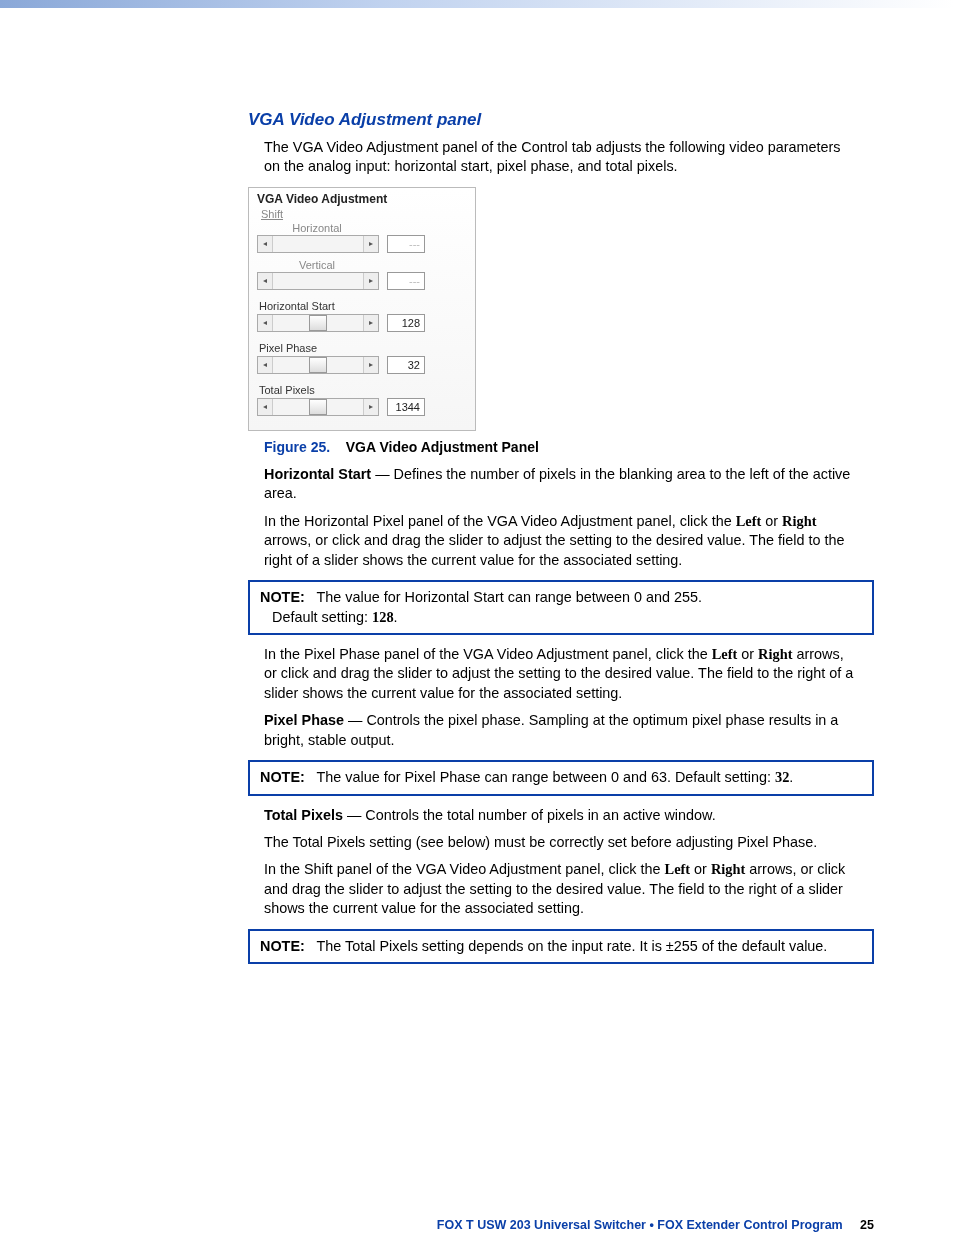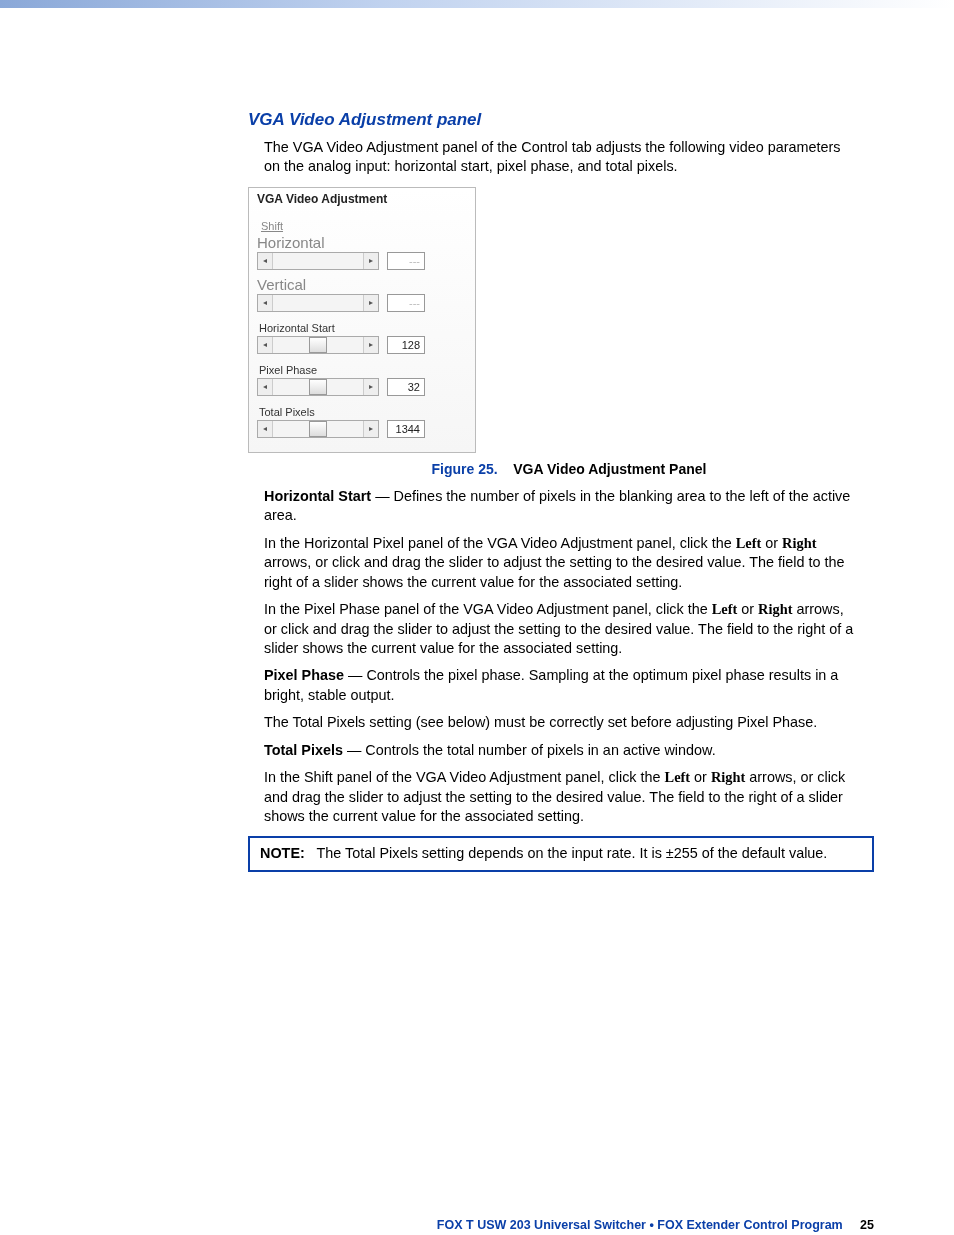--- a/index.html
+++ b/index.html
@@ -45,7 +45,7 @@
     font-size: 12px;
     font-family: Arial, sans-serif;
     color: #222;
-    margin-bottom: 14px;
+    margin-bottom: 2px;
   }
   .group-label {
     font-size: 11px;

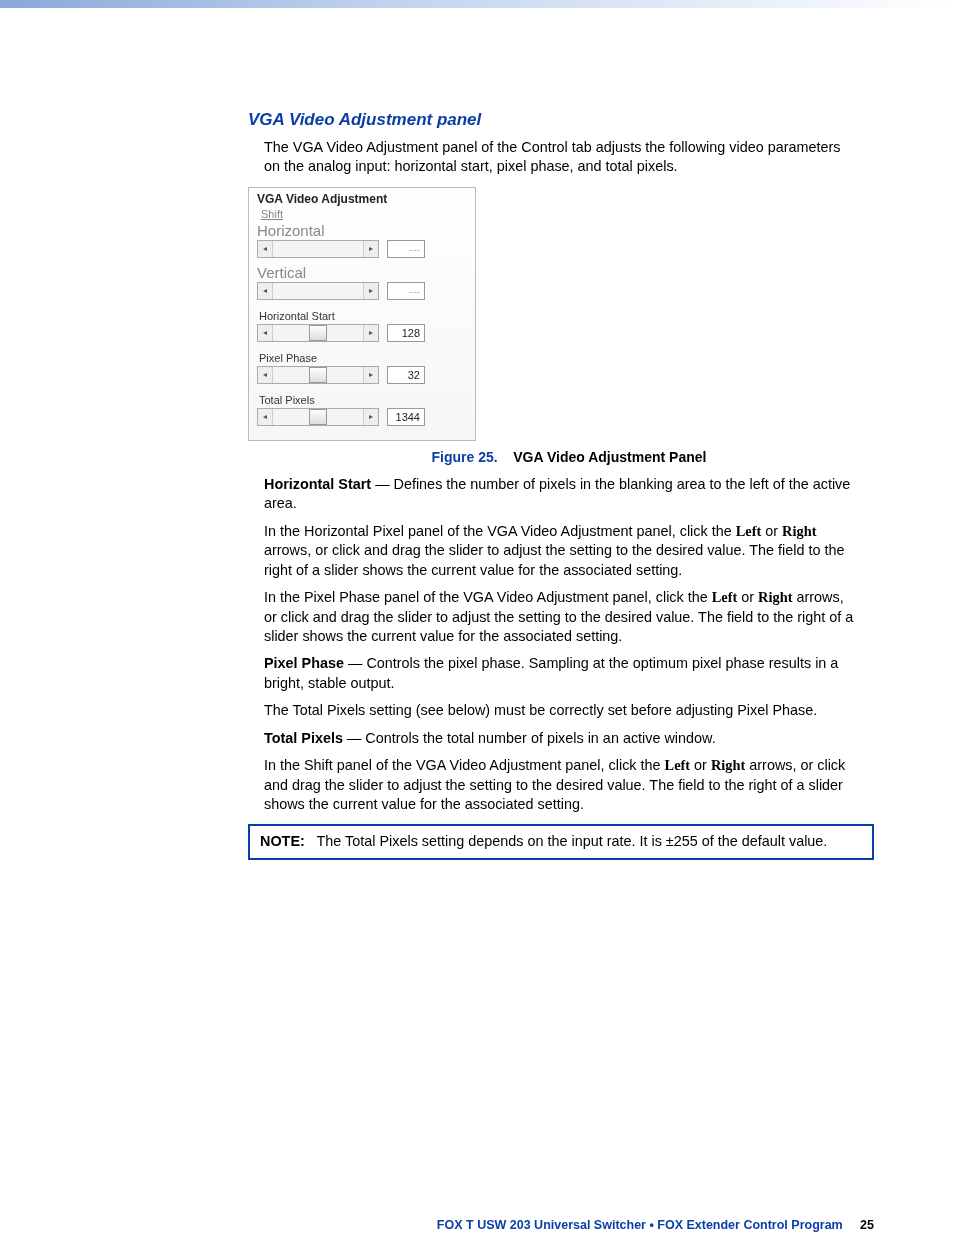--- a/index.html
+++ b/index.html
@@ -54,8 +54,9 @@
     text-decoration: underline;
   }
   .sub-label {
-    font-size: 15px;
+    font-size: 11px;
     color: #888;
+    text-align: center;
     margin: 2px 0 1px 0;
   }
   .fld-label {

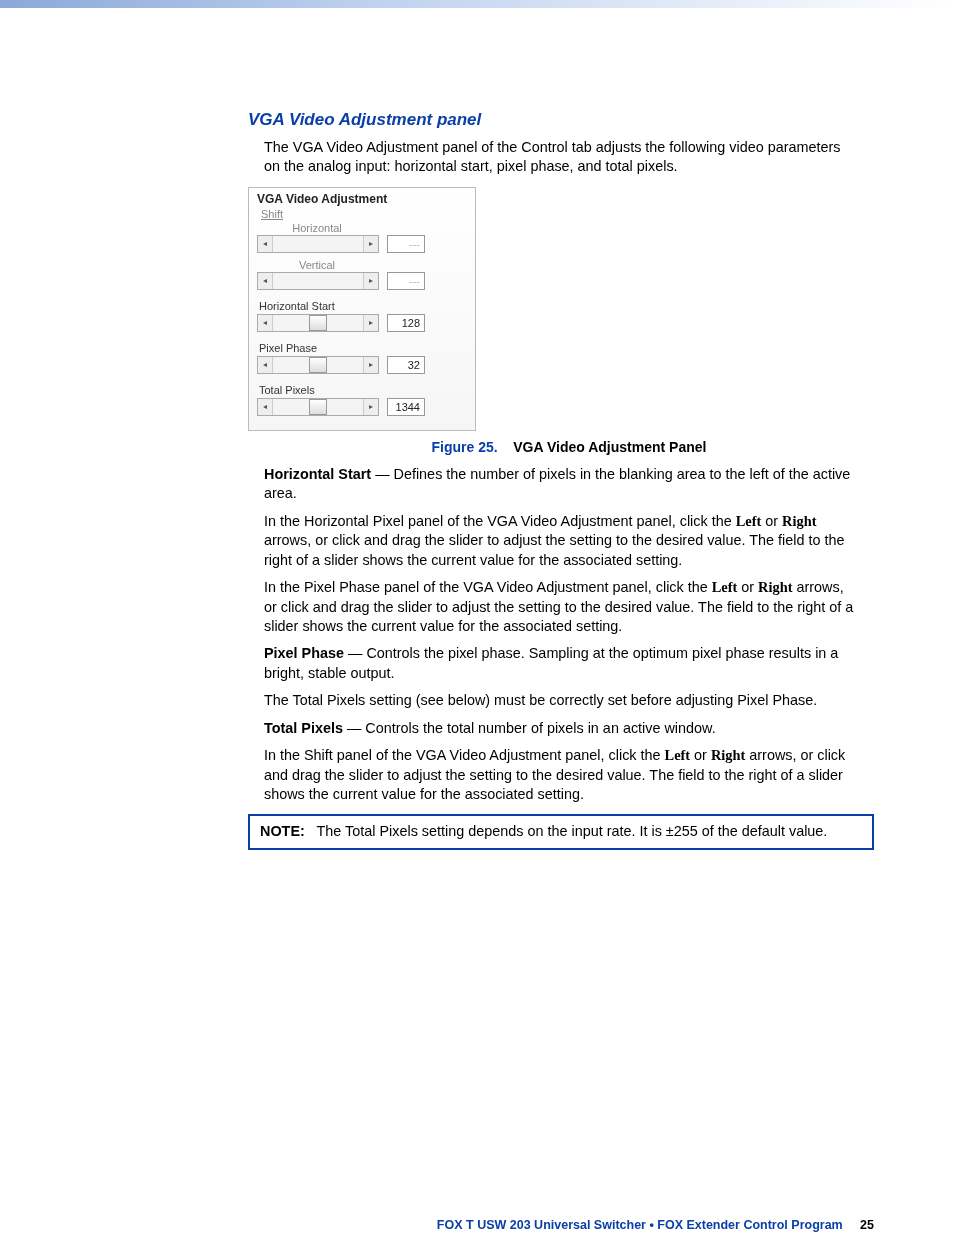--- a/index.html
+++ b/index.html
@@ -120,7 +120,6 @@
   .figcap {
     font-size: 14px;
     margin: 8px 0 10px 16px;
-    text-align: center;
   }
   .figcap .fignum { color: #0a3fa8; font-weight: bold; }
   .figcap .figtxt { font-weight: bold; }

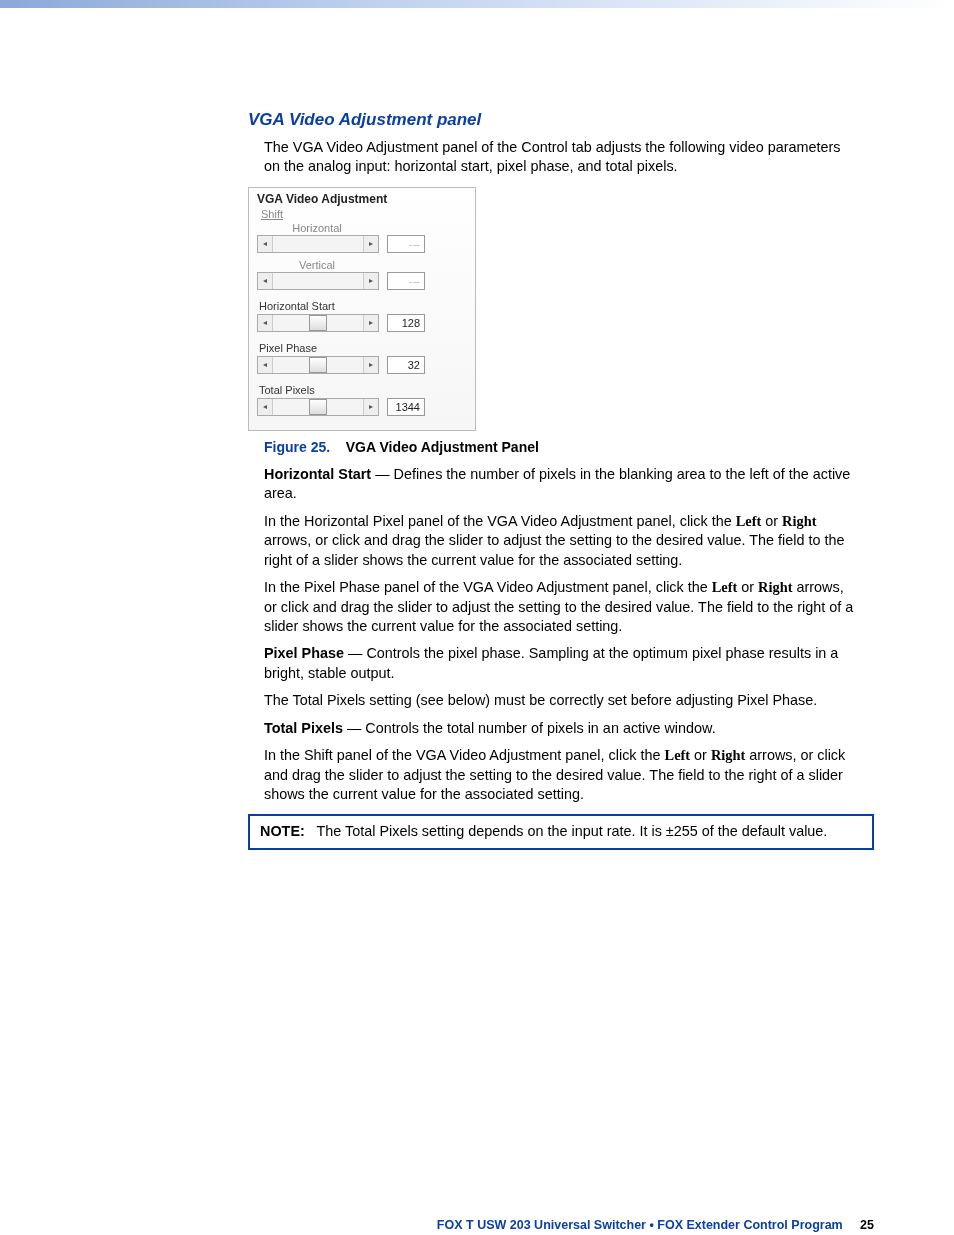--- a/index.html
+++ b/index.html
@@ -234,6 +234,11 @@
     <span>In the Horizontal Pixel panel of the VGA Video Adjustment panel, click the </span><span class="mono">Left</span><span> or </span><span class="mono">Right</span><span> arrows, or click and drag the slider to adjust the setting to the desired value. The field to the right of a slider shows the current value for the associated setting.</span>
   </p>
 
+  <div class="notebox">
+    <span class="note-label">NOTE:</span>&nbsp;&nbsp;
+    <span>The value for Horizontal Start can range between 0 and 255.</span><br>
+    &nbsp;&nbsp;&nbsp;<span>Default setting: </span><span class="mono">128</span><span>.</span>
+  </div>
 
   <p class="body">
     <span>In the Pixel Phase panel of the VGA Video Adjustment panel, click the </span><span class="mono">Left</span><span> or </span><span class="mono">Right</span><span> arrows, or click and drag the slider to adjust the setting to the desired value. The field to the right of a slider shows the current value for the associated setting.</span>

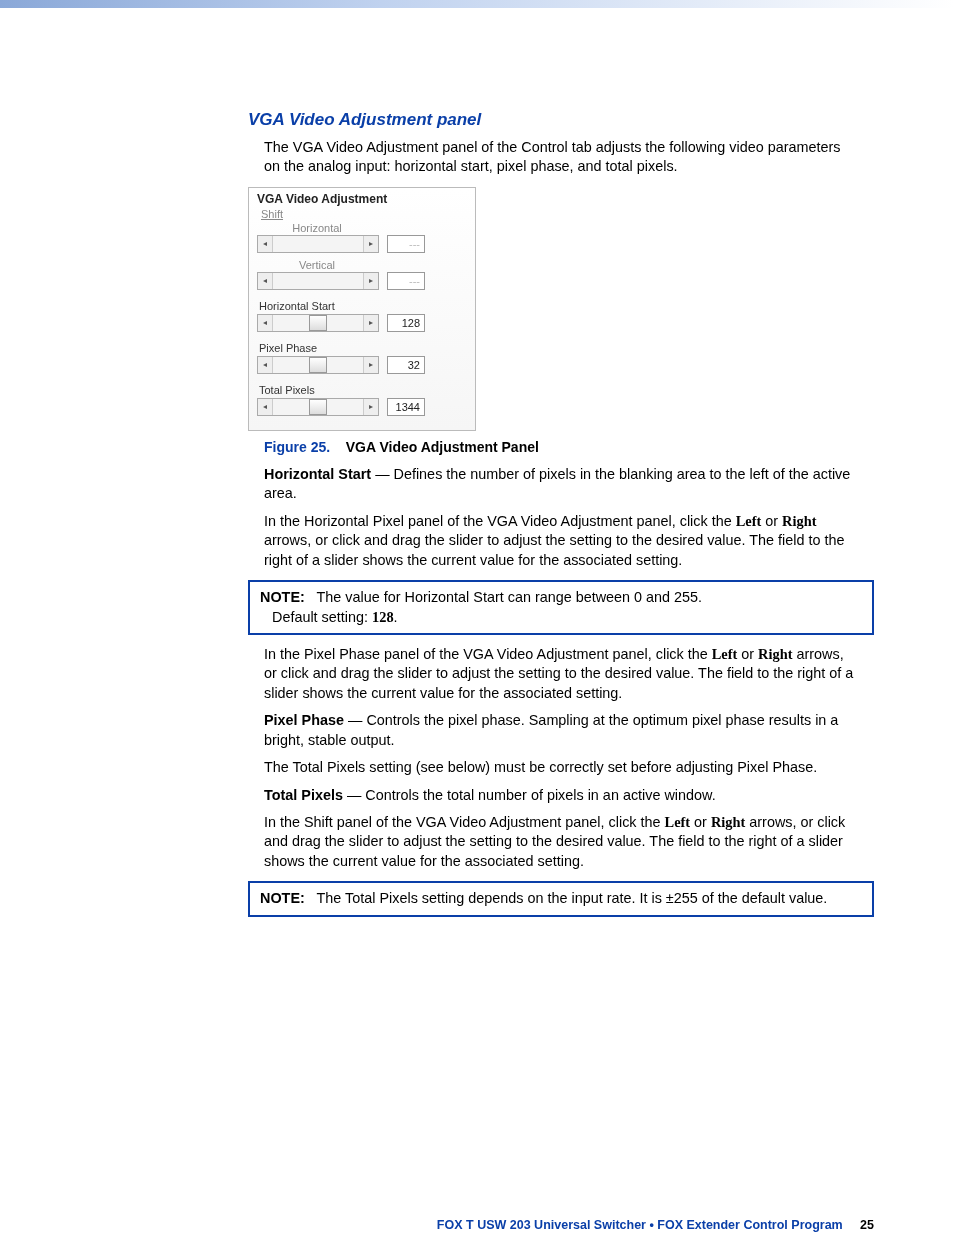--- a/index.html
+++ b/index.html
@@ -248,6 +248,10 @@
     <span class="bold">Pixel Phase</span><span> — Controls the pixel phase. Sampling at the optimum pixel phase results in a bright, stable output.</span>
   </p>
 
+  <div class="notebox">
+    <span class="note-label">NOTE:</span>&nbsp;&nbsp;
+    <span>The value for Pixel Phase can range between 0 and 63. Default setting: </span><span class="mono">32</span><span>.</span>
+  </div>
 
   <p class="body">The Total Pixels setting (see below) must be correctly set before adjusting Pixel Phase.</p>
 

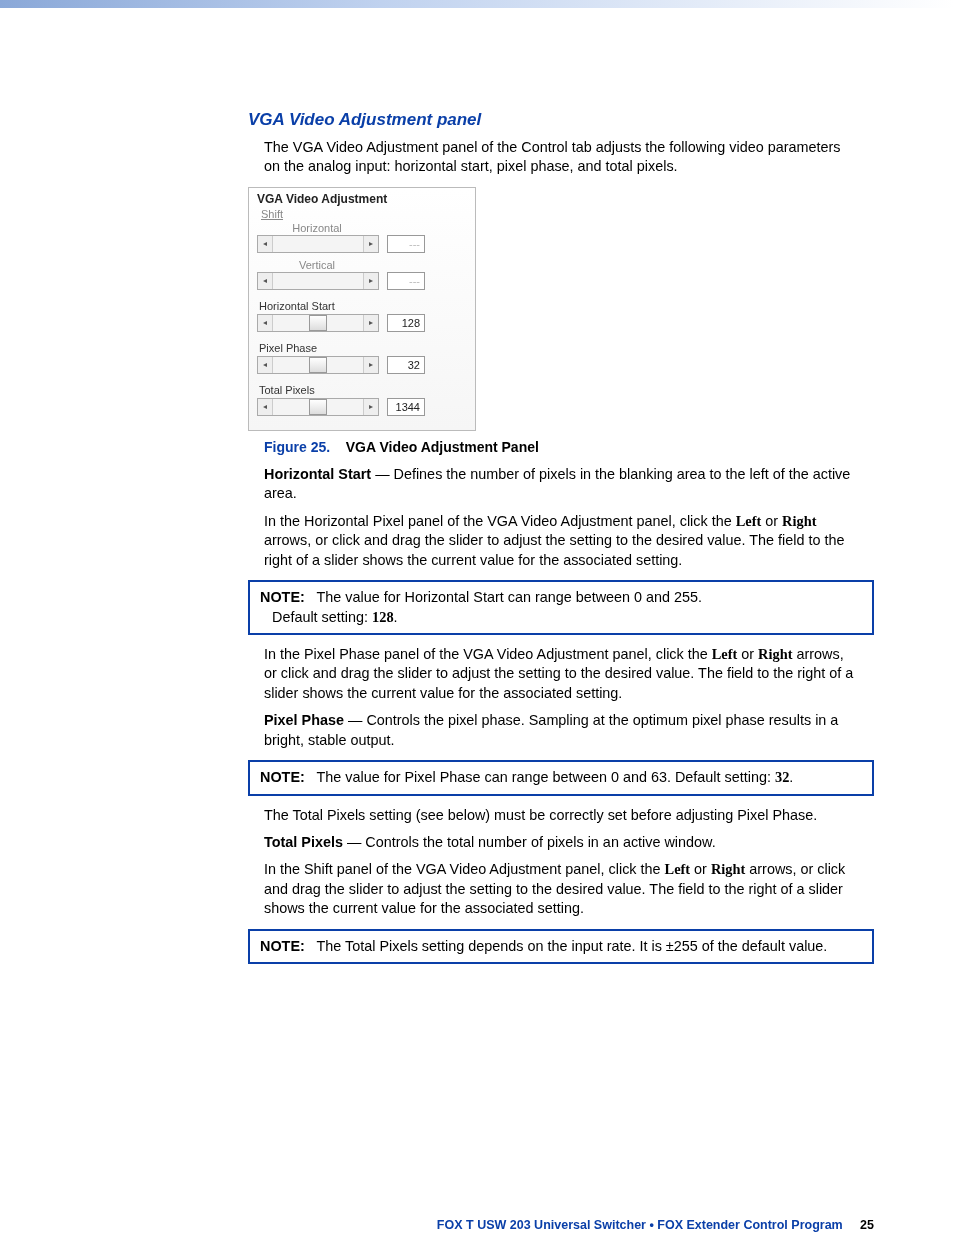--- a/index.html
+++ b/index.html
@@ -253,11 +253,11 @@
     <span>The value for Pixel Phase can range between 0 and 63. Default setting: </span><span class="mono">32</span><span>.</span>
   </div>
 
+  <p class="body">
+    <span class="bold">Total Pixels</span><span> — Controls the total number of pixels in an active window.</span>
+  </p>
+
   <p class="body">The Total Pixels setting (see below) must be correctly set before adjusting Pixel Phase.</p>
-
-  <p class="body">
-    <span class="bold">Total Pixels</span><span> — Controls the total number of pixels in an active window.</span>
-  </p>
 
   <p class="body">
     <span>In the Shift panel of the VGA Video Adjustment panel, click the </span><span class="mono">Left</span><span> or </span><span class="mono">Right</span><span> arrows, or click and drag the slider to adjust the setting to the desired value. The field to the right of a slider shows the current value for the associated setting.</span>

